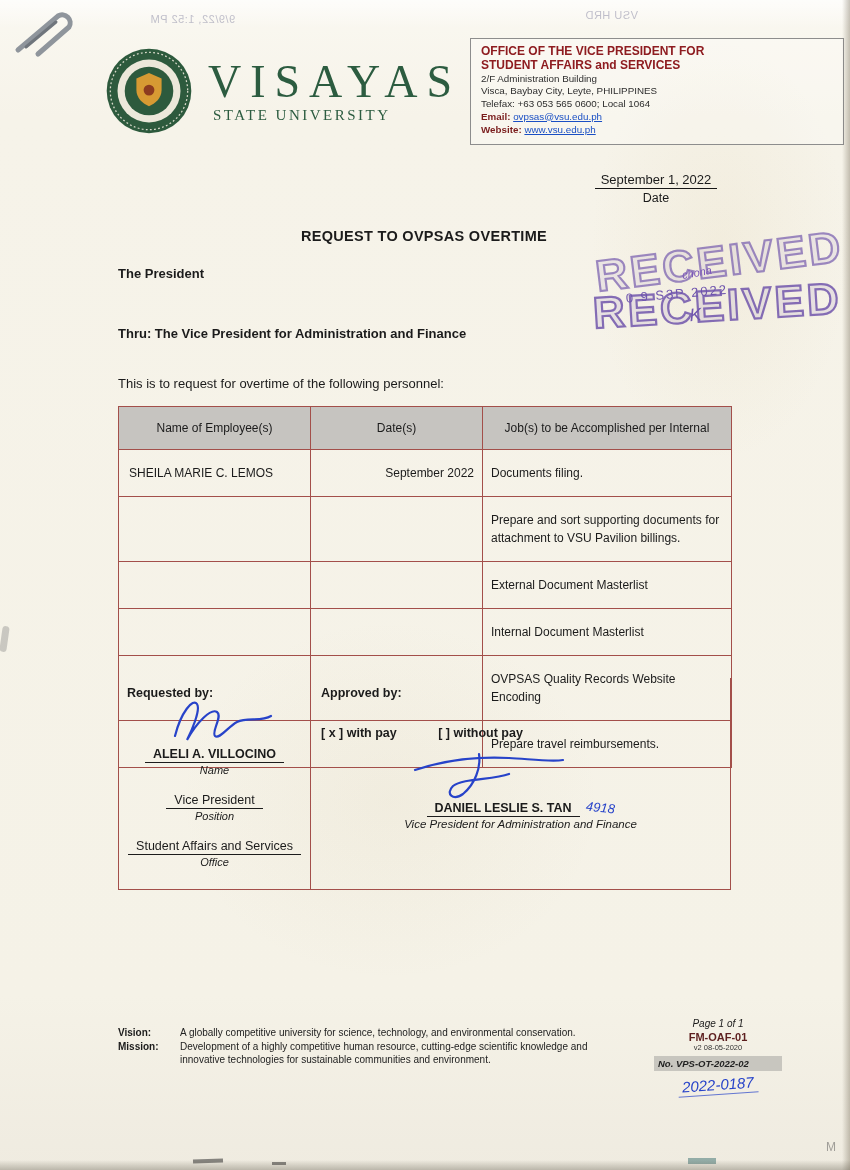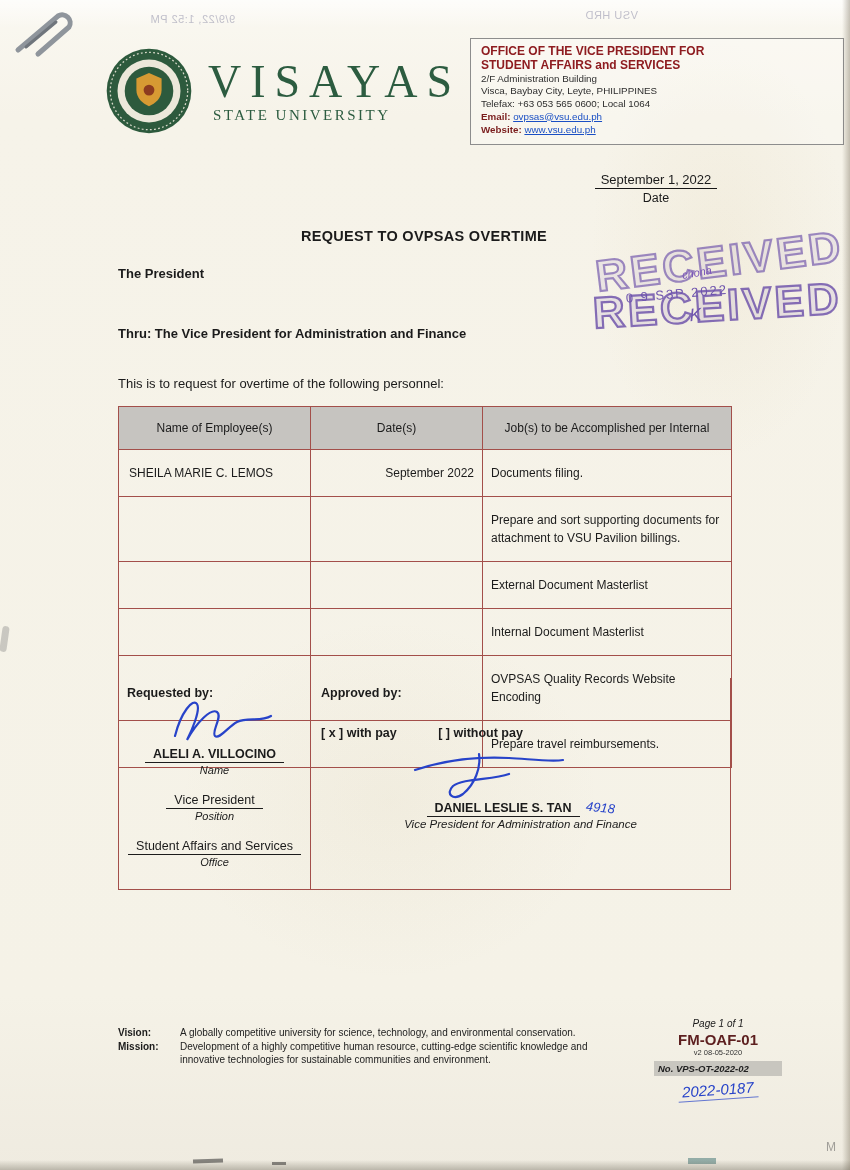--- a/index.html
+++ b/index.html
@@ -116,7 +116,7 @@
   .f-text { width:438px; color:#222; }
   .footer-right { position:absolute; left:654px; top:1018px; width:128px; text-align:center; }
   .f-page { font-style:italic; font-size:10px; }
-  .f-code { font-weight:bold; font-size:15px; color:#5d1f1f; margin-top:2px; }
+  .f-code { font-weight:bold; font-size:11px; color:#5d1f1f; margin-top:2px; }
   .f-ver { font-size:7.5px; color:#333; }
   .f-bar { margin-top:4px; background:#c8c6bf; font-size:9.5px; font-style:italic;
     padding:2px 4px; text-align:left; font-weight:bold; color:#222; }

